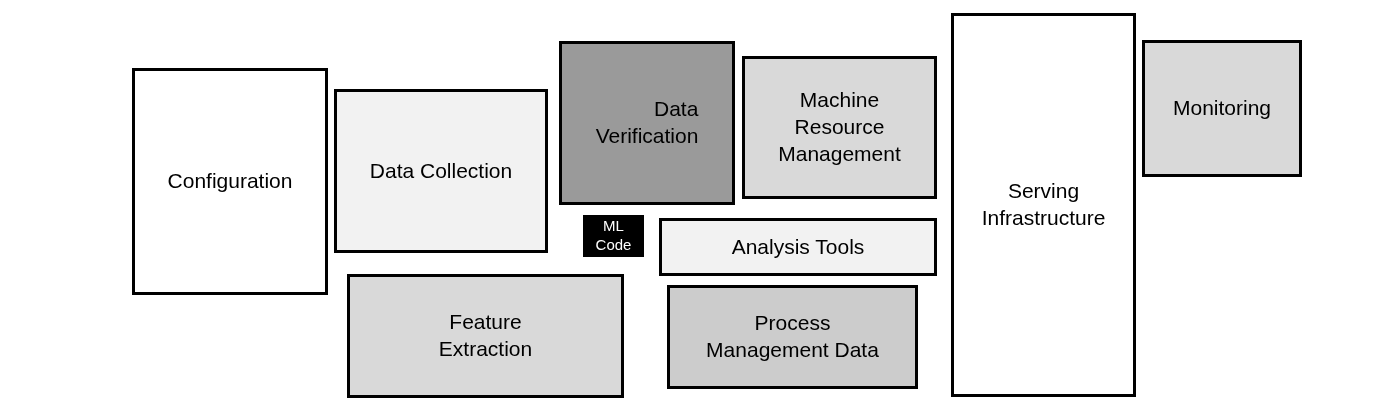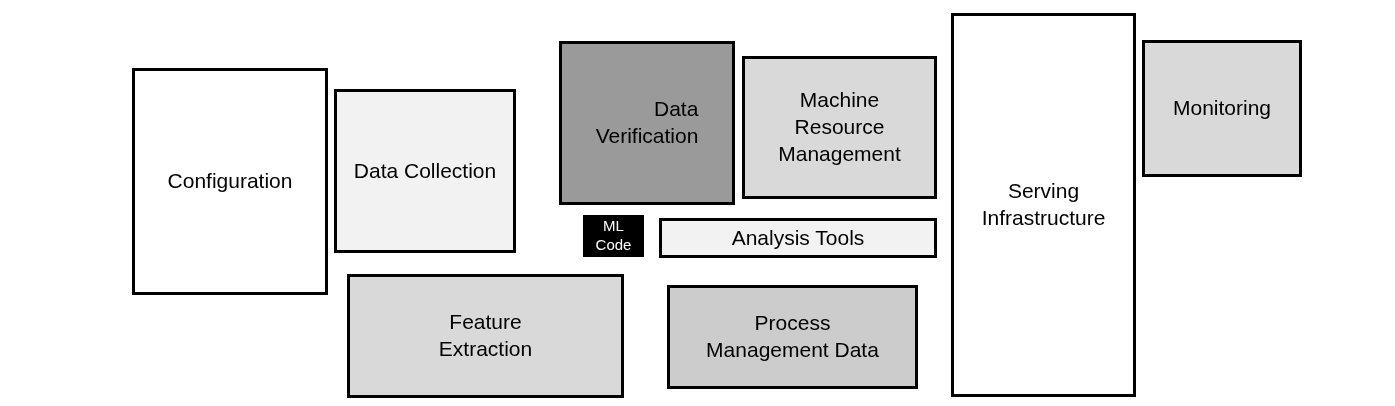--- a/index.html
+++ b/index.html
@@ -36,7 +36,7 @@
   }
   
   .b-configuration            { left: 132px;  top: 68px;  width: 196px; height: 227px; }
-  .b-data-collection          { left: 334px;  top: 89px;  width: 182px; height: 164px; }
+  .b-data-collection          { left: 334px;  top: 89px;  width: 214px; height: 164px; }
   .b-data-verification        { left: 559px;  top: 41px;  width: 176px; height: 164px; }
   .b-ml-code                  { left: 583px;  top: 215px; width: 61px;  height: 42px;  }
   .b-machine-resource-mgmt    { left: 742px;  top: 56px;  width: 195px; height: 143px; }

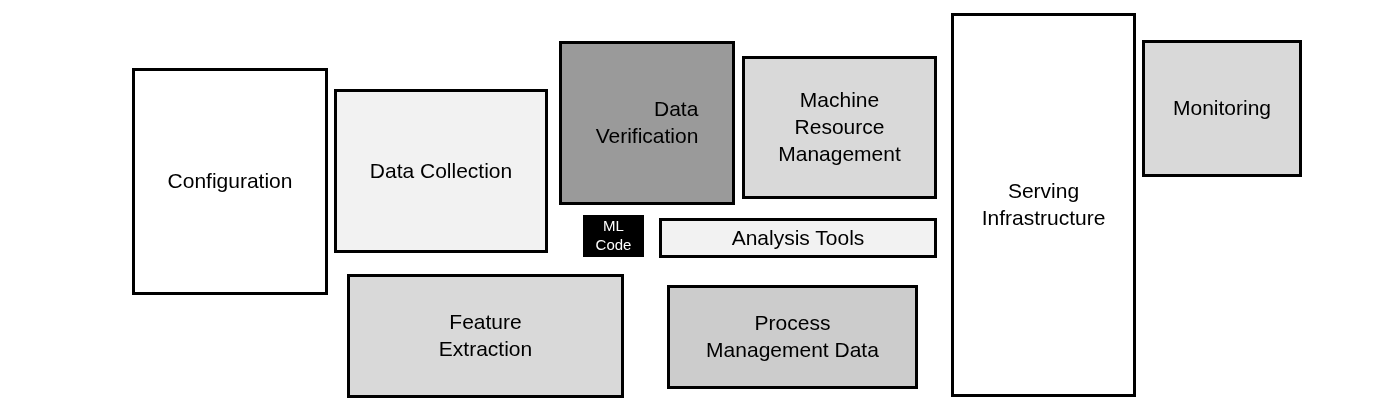--- a/index.html
+++ b/index.html
@@ -40,7 +40,7 @@
   .b-data-verification        { left: 559px;  top: 41px;  width: 176px; height: 164px; }
   .b-ml-code                  { left: 583px;  top: 215px; width: 61px;  height: 42px;  }
   .b-machine-resource-mgmt    { left: 742px;  top: 56px;  width: 195px; height: 143px; }
-  .b-analysis-tools           { left: 659px;  top: 218px; width: 278px; height: 40px;  }
+  .b-analysis-tools           { left: 659px;  top: 218px; width: 278px; height: 58px;  }
   .b-feature-extraction       { left: 347px;  top: 274px; width: 277px; height: 124px; }
   .b-process-management-tools { left: 667px;  top: 285px; width: 251px; height: 104px; }
   .b-serving-infrastructure   { left: 951px;  top: 13px;  width: 185px; height: 384px; }

